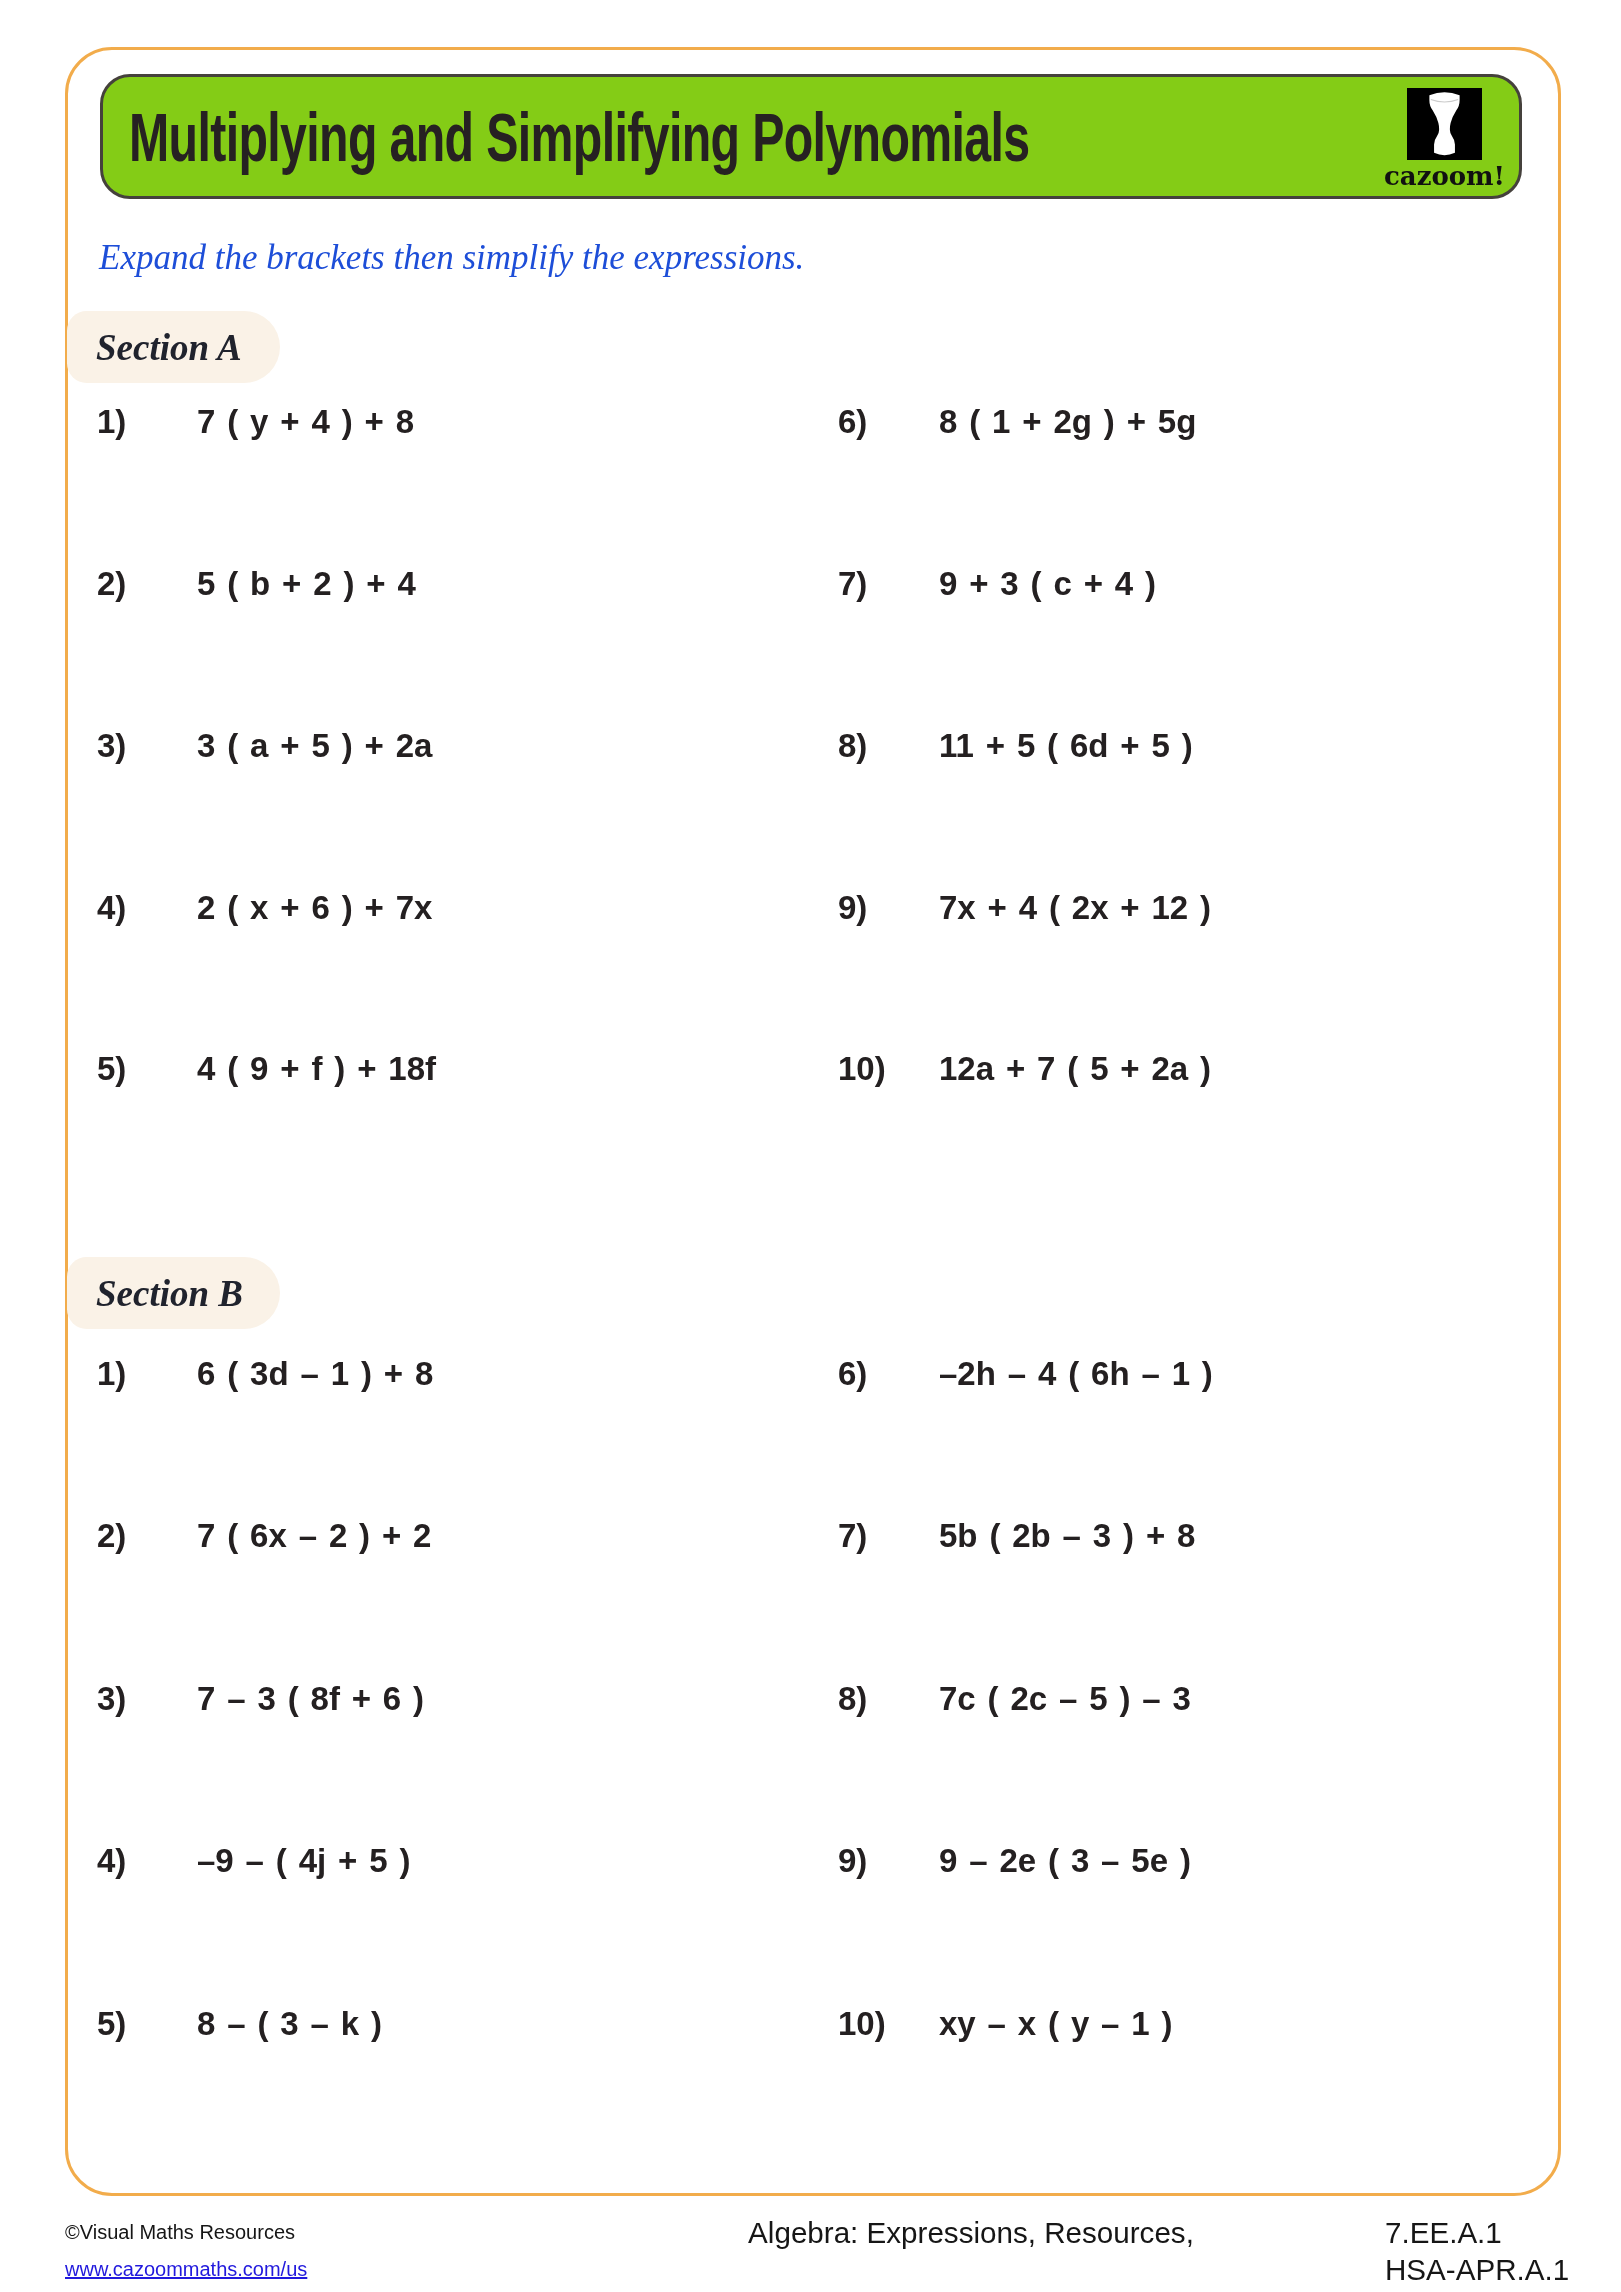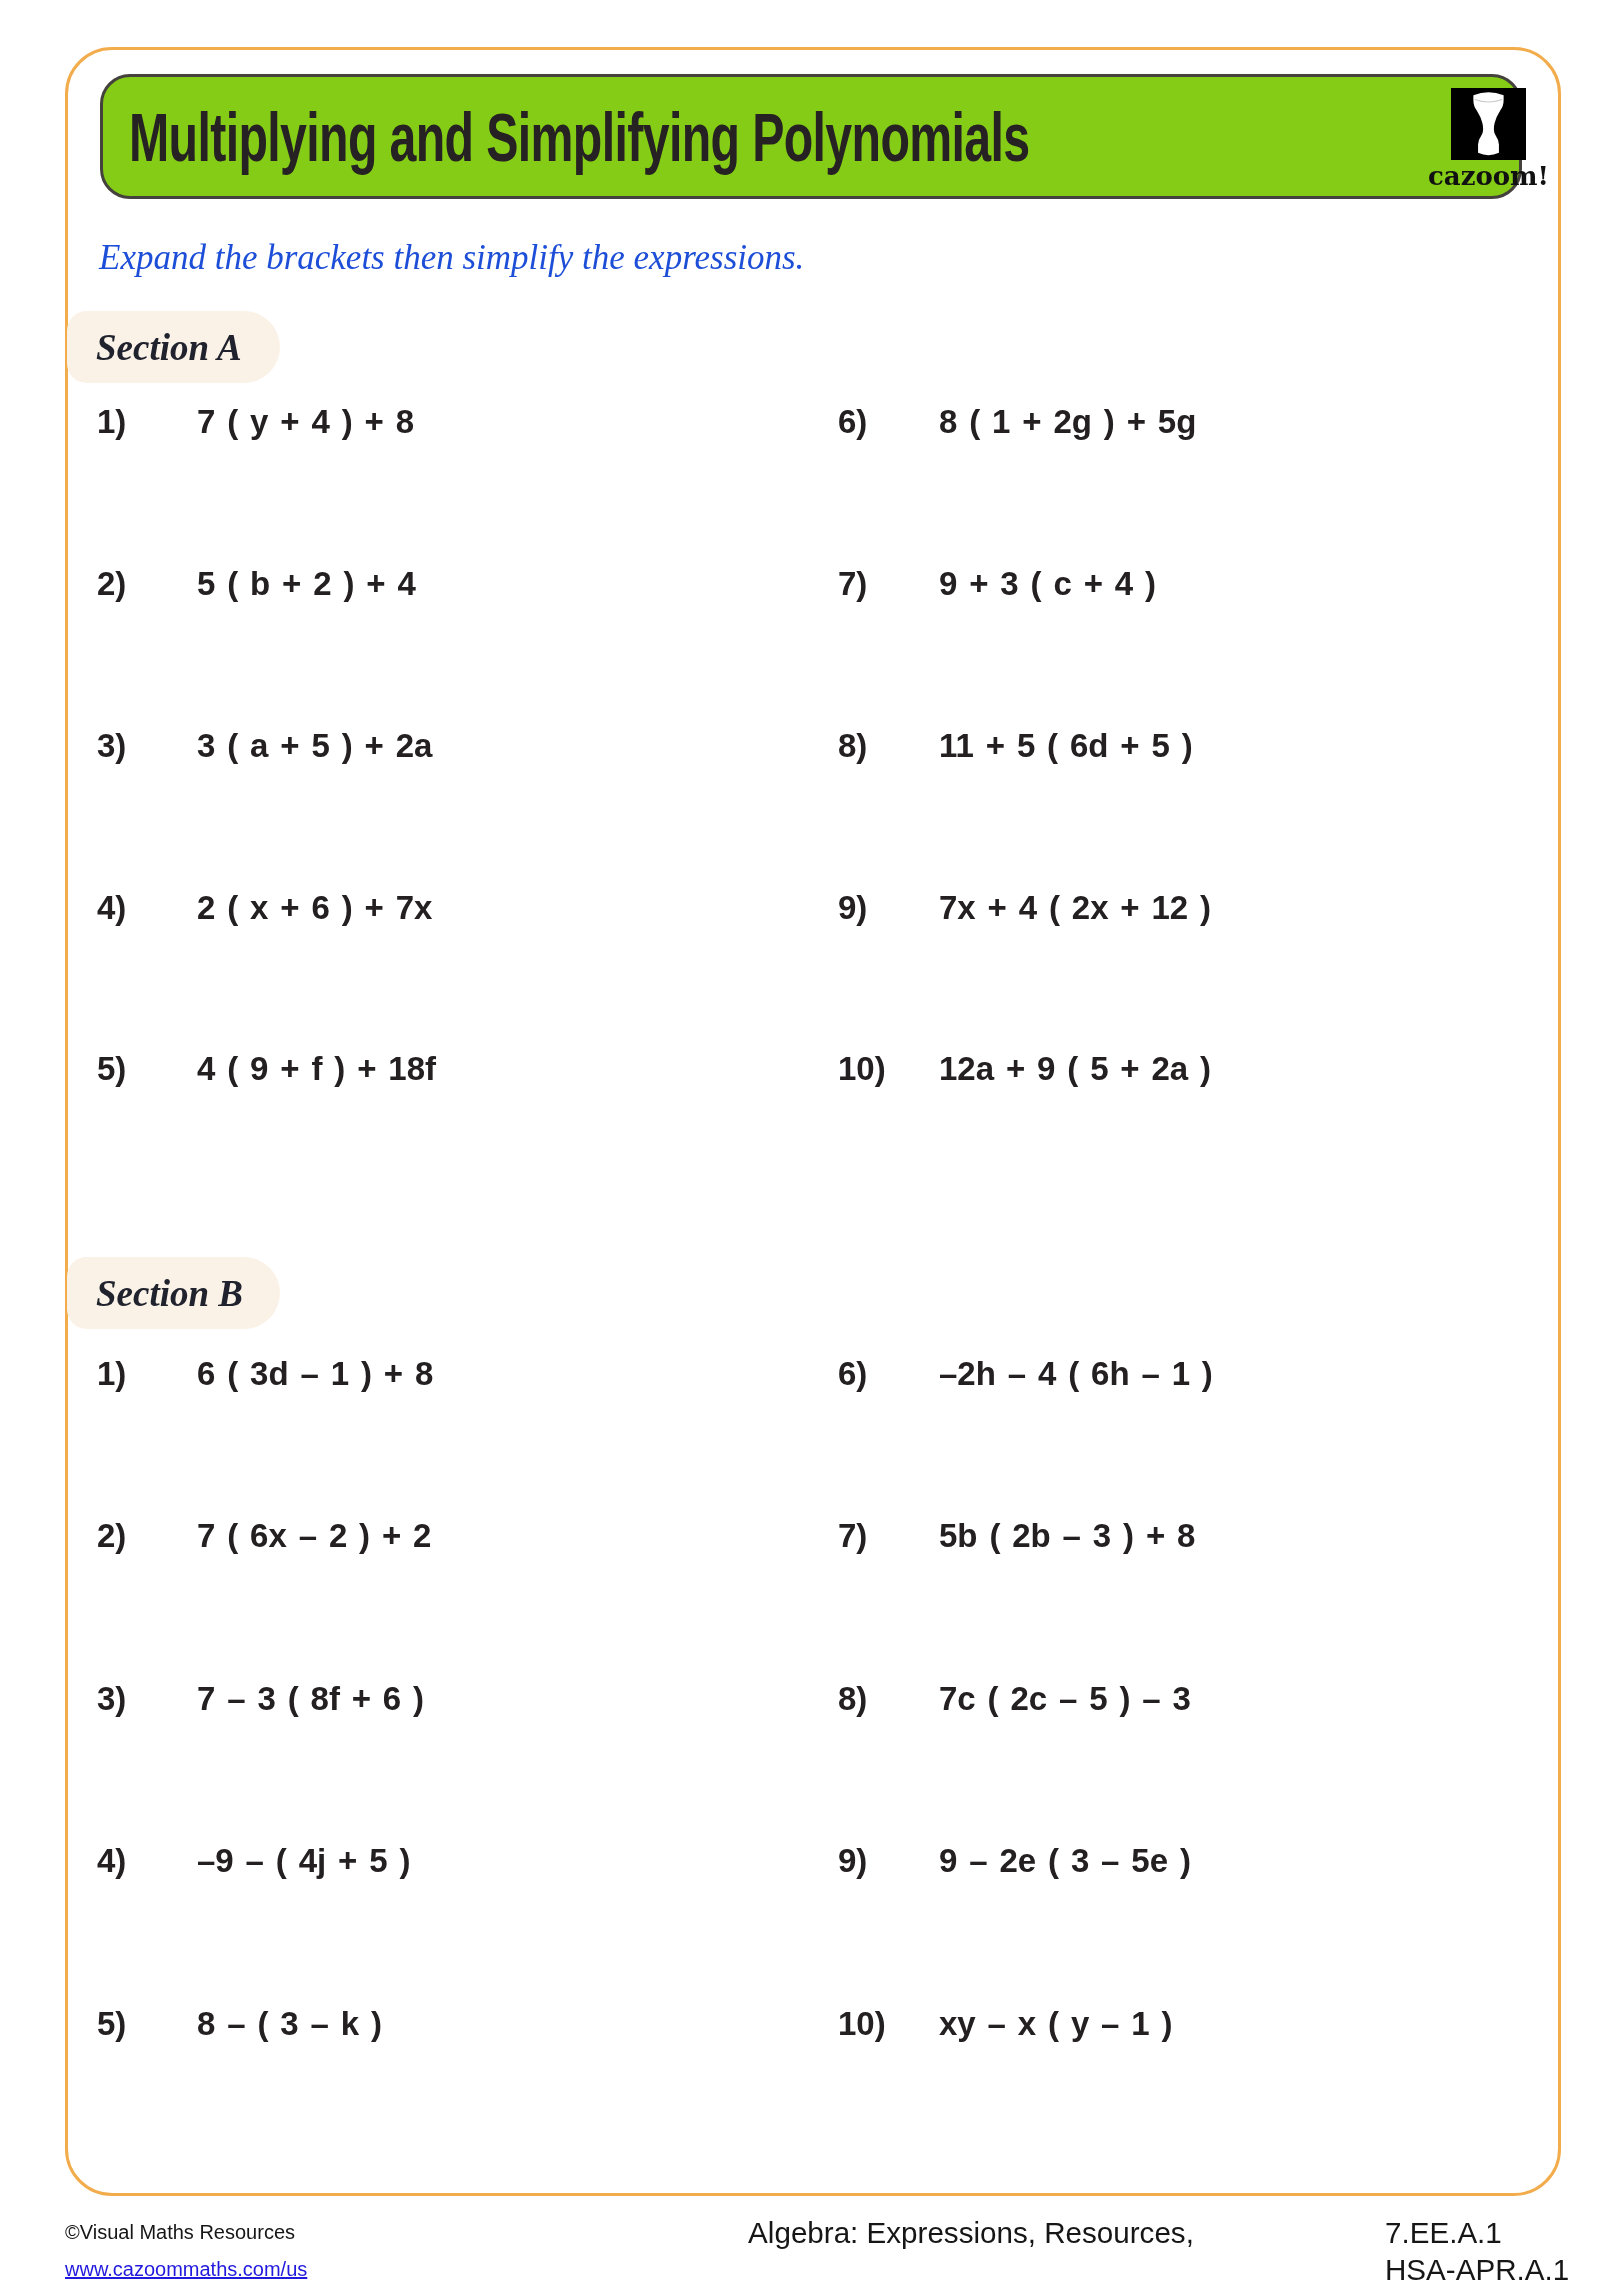--- a/index.html
+++ b/index.html
@@ -34,7 +34,7 @@
     color:#262122;white-space:nowrap;
   }
   .logo{
-    position:absolute;left:1279px;top:10.7px;width:125px;text-align:center;margin-left:44px;
+    position:absolute;left:1279px;top:10.7px;width:125px;text-align:center;
   }
   .logo-square{
     width:75px;height:72px;background:#000000;margin:0 auto;

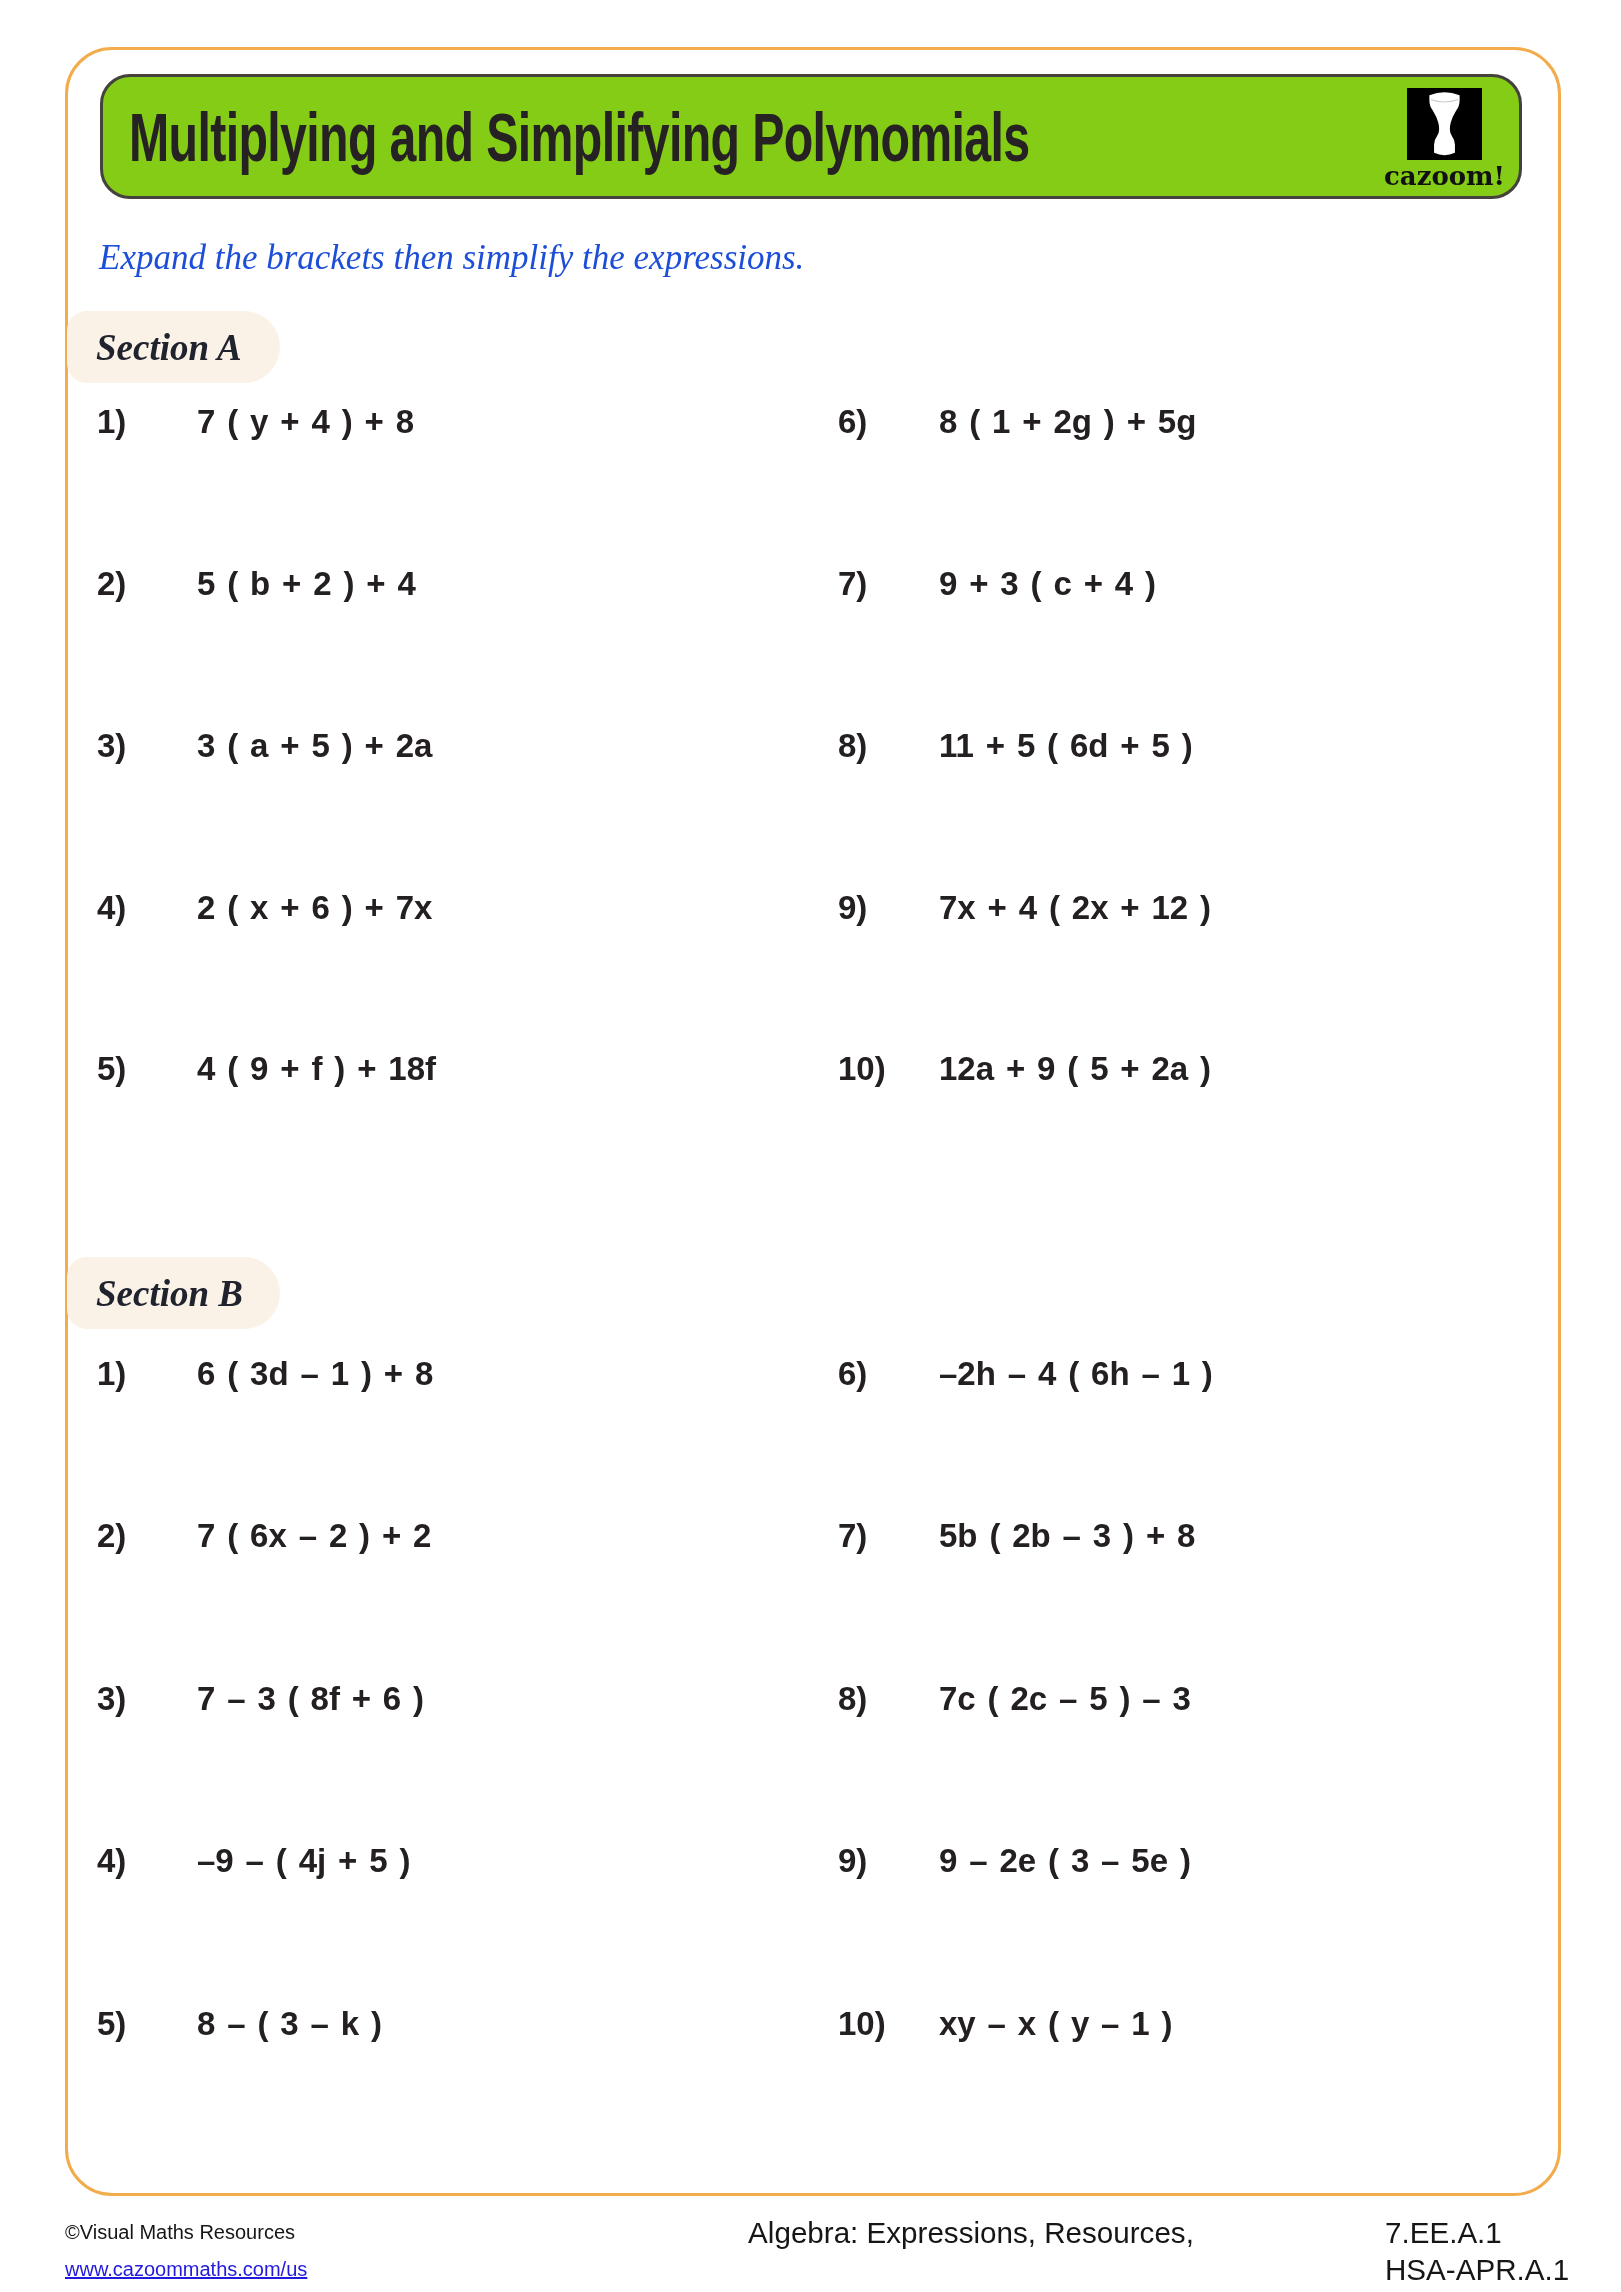--- a/index.html
+++ b/index.html
@@ -159,7 +159,7 @@
     </div>
   <div class="prow col-r" style="top:1050px">
       <span class="num">10)</span>
-      <span class="expr">12a + 9 ( 5 + 2a )</span>
+      <span class="expr">12a + 7 ( 5 + 2a )</span>
     </div>
 
   <div class="section-pill" id="pill-b">

